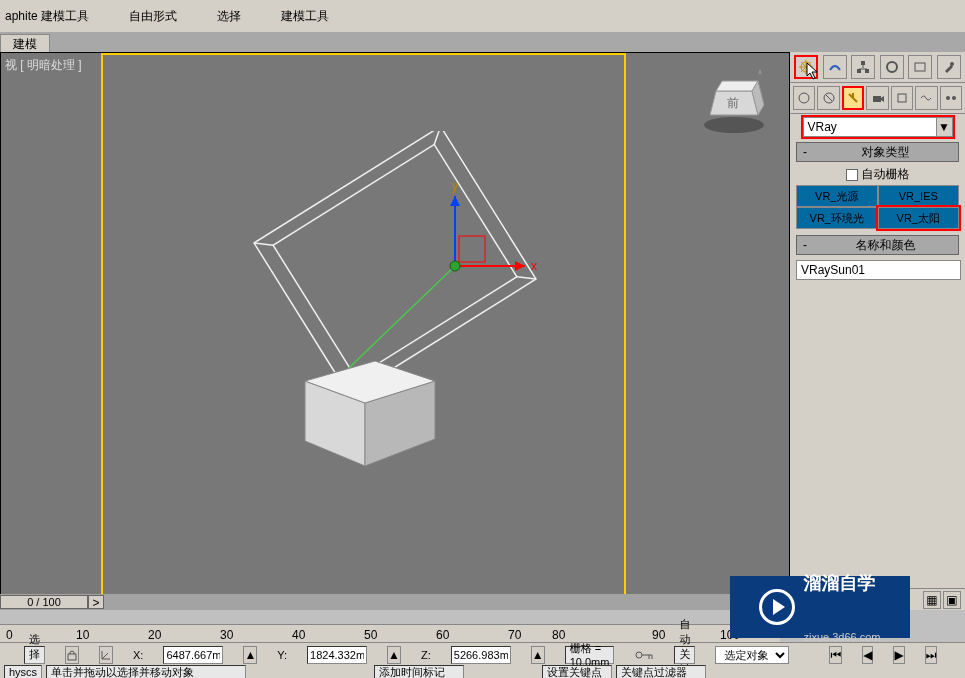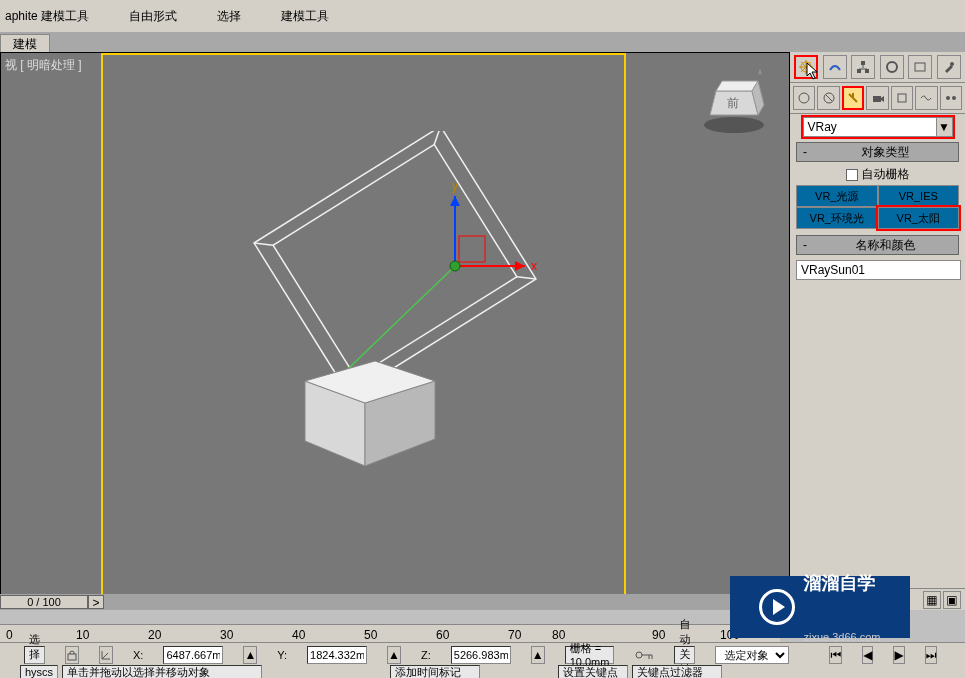--- a/index.html
+++ b/index.html
@@ -68,7 +68,7 @@
 .coordinput { width: 60px; height: 18px; border: 1px inset #888; background: #fff; font-size: 11px; padding: 0 2px; }
 .sbtn { width: 18px; height: 18px; border: 1px solid #888; background: #d4d0c8; display: flex; align-items: center; justify-content: center; }
 
-.statusbar2 { position: absolute; top: 666px; left: 0; width: 965px; height: 12px; background: #d4d0c8; display: flex; align-items: center; gap: 4px; padding: 0 20px; font-size: 10px; }
+.statusbar2 { position: absolute; top: 666px; left: 0; width: 965px; height: 12px; background: #d4d0c8; display: flex; align-items: center; gap: 4px; padding: 0 4px; font-size: 10px; }
 
 .keyselect { width: 100px; height: 18px; border: 1px solid #888; background: #fff; padding: 0 4px; font-size: 11px; }
 

